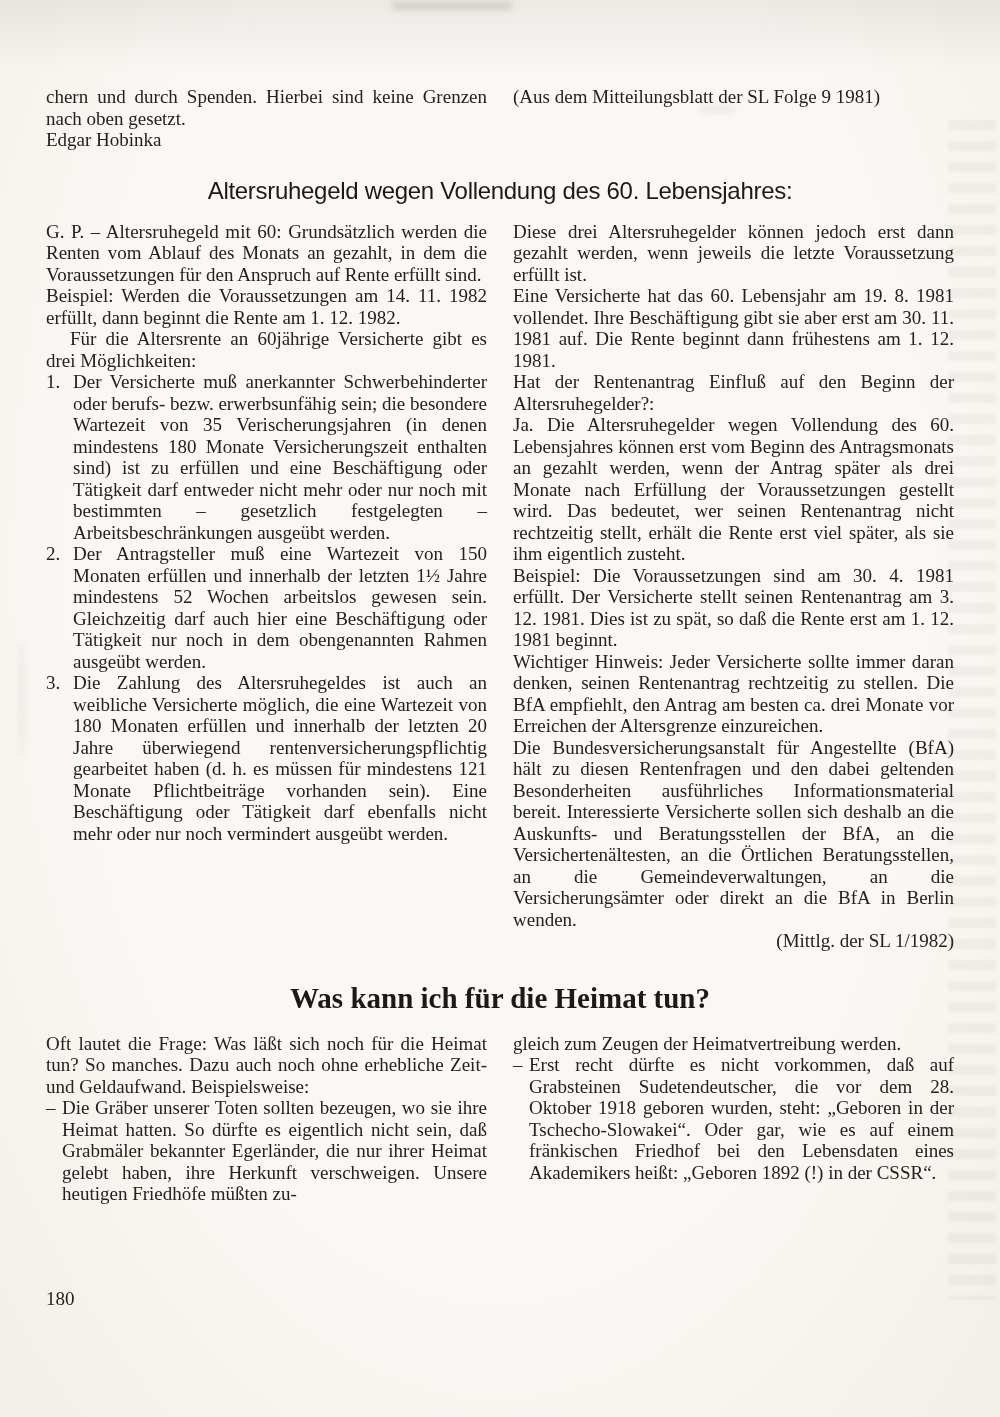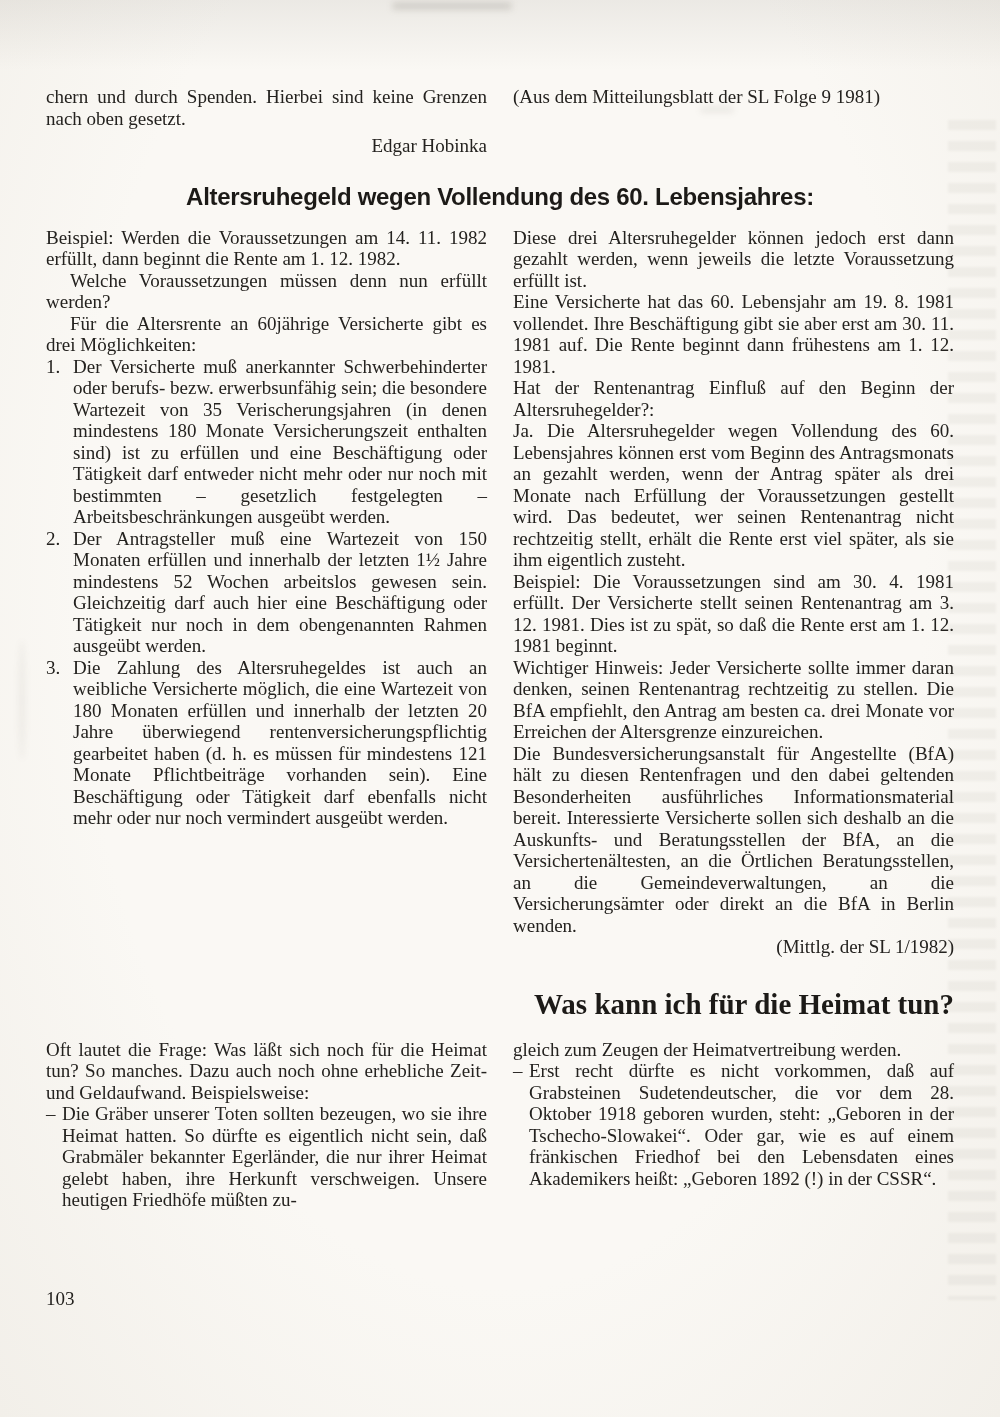--- a/index.html
+++ b/index.html
@@ -24,7 +24,7 @@
     line-height:21.5px;
     text-align:justify;
   }
-  .noj{text-align:right;margin-top:6px;}
+  .noj{text-align:left;}
   .indent{text-indent:24px;}
   .heading1{
     font-family:"Liberation Sans", sans-serif;

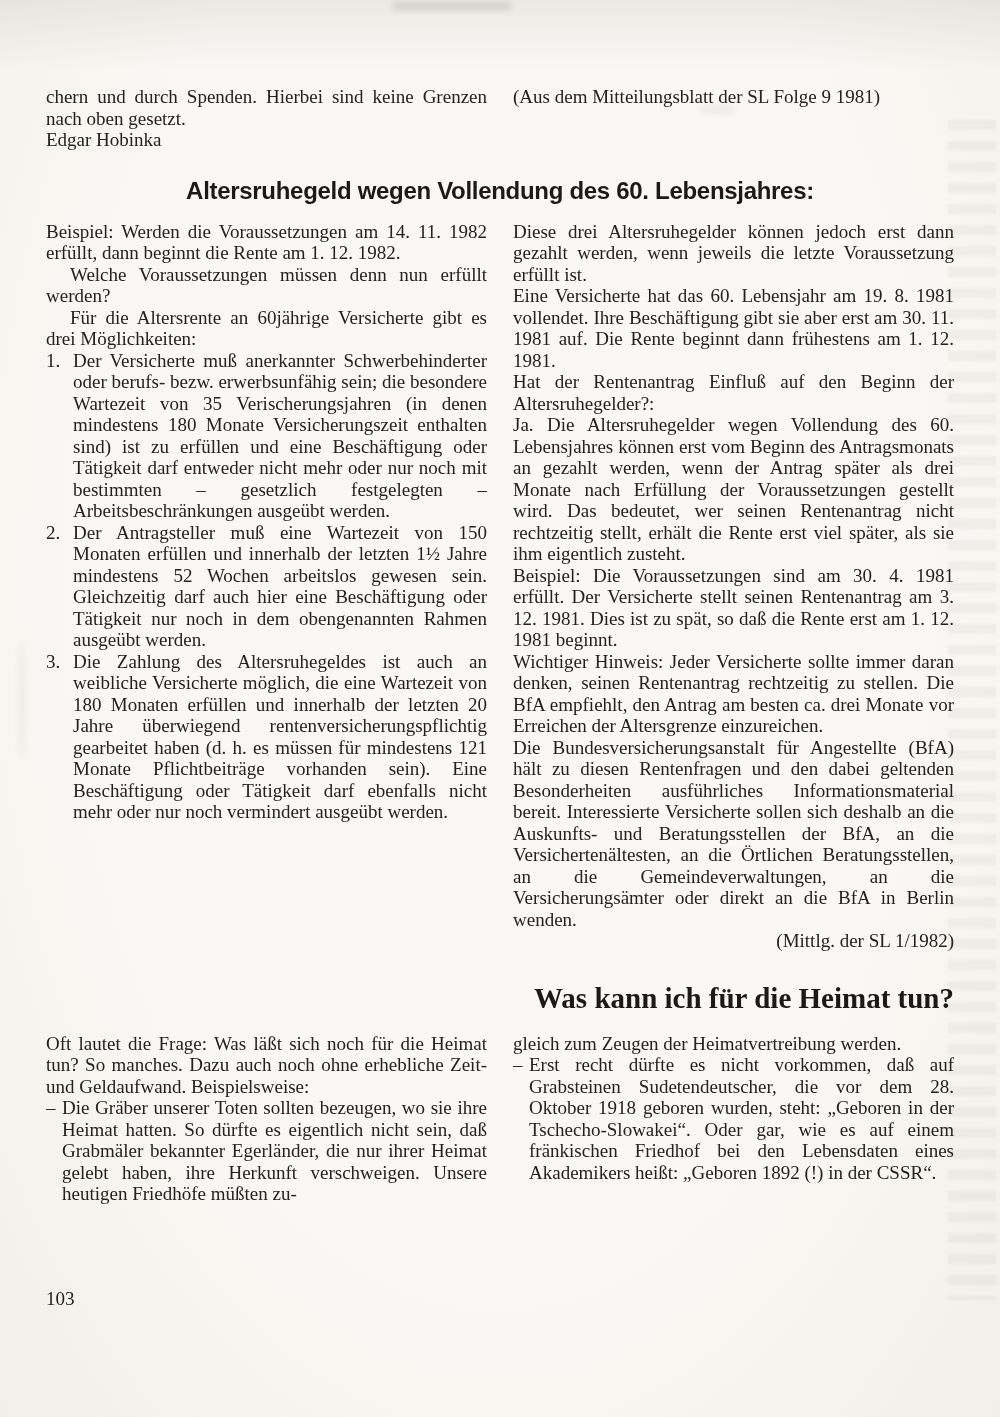--- a/index.html
+++ b/index.html
@@ -28,7 +28,7 @@
   .indent{text-indent:24px;}
   .heading1{
     font-family:"Liberation Sans", sans-serif;
-    font-weight:bold;
+    font-weight:normal;
     font-size:24px;
     letter-spacing:-0.3px;
     text-align:center;

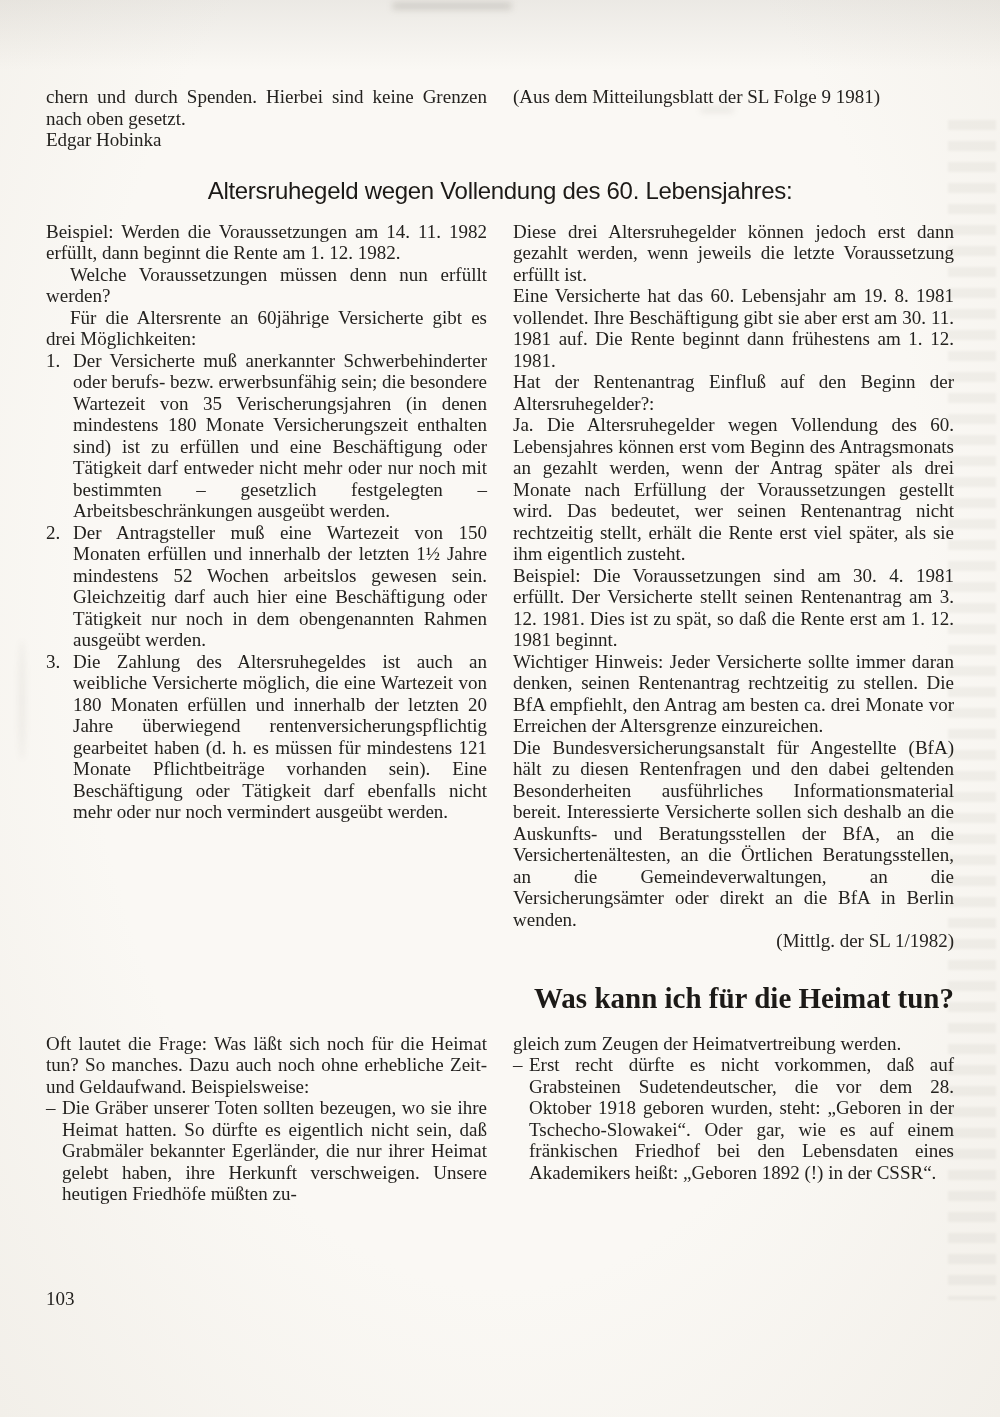--- a/index.html
+++ b/index.html
@@ -104,6 +104,7 @@
 
     <div class="two-col">
       <div class="col">
+        <p class="body">G. P. – Altersruhegeld mit 60: Grundsätzlich werden die Renten vom Ablauf des Monats an gezahlt, in dem die Voraussetzungen für den Anspruch auf Rente erfüllt sind.</p>
         <p class="body">Beispiel: Werden die Voraussetzungen am 14. 11. 1982 erfüllt, dann beginnt die Rente am 1. 12. 1982.</p>
         <p class="body indent">Welche Voraussetzungen müssen denn nun erfüllt werden?</p>
         <p class="body indent">Für die Altersrente an 60jährige Versicherte gibt es drei Möglichkeiten:</p>

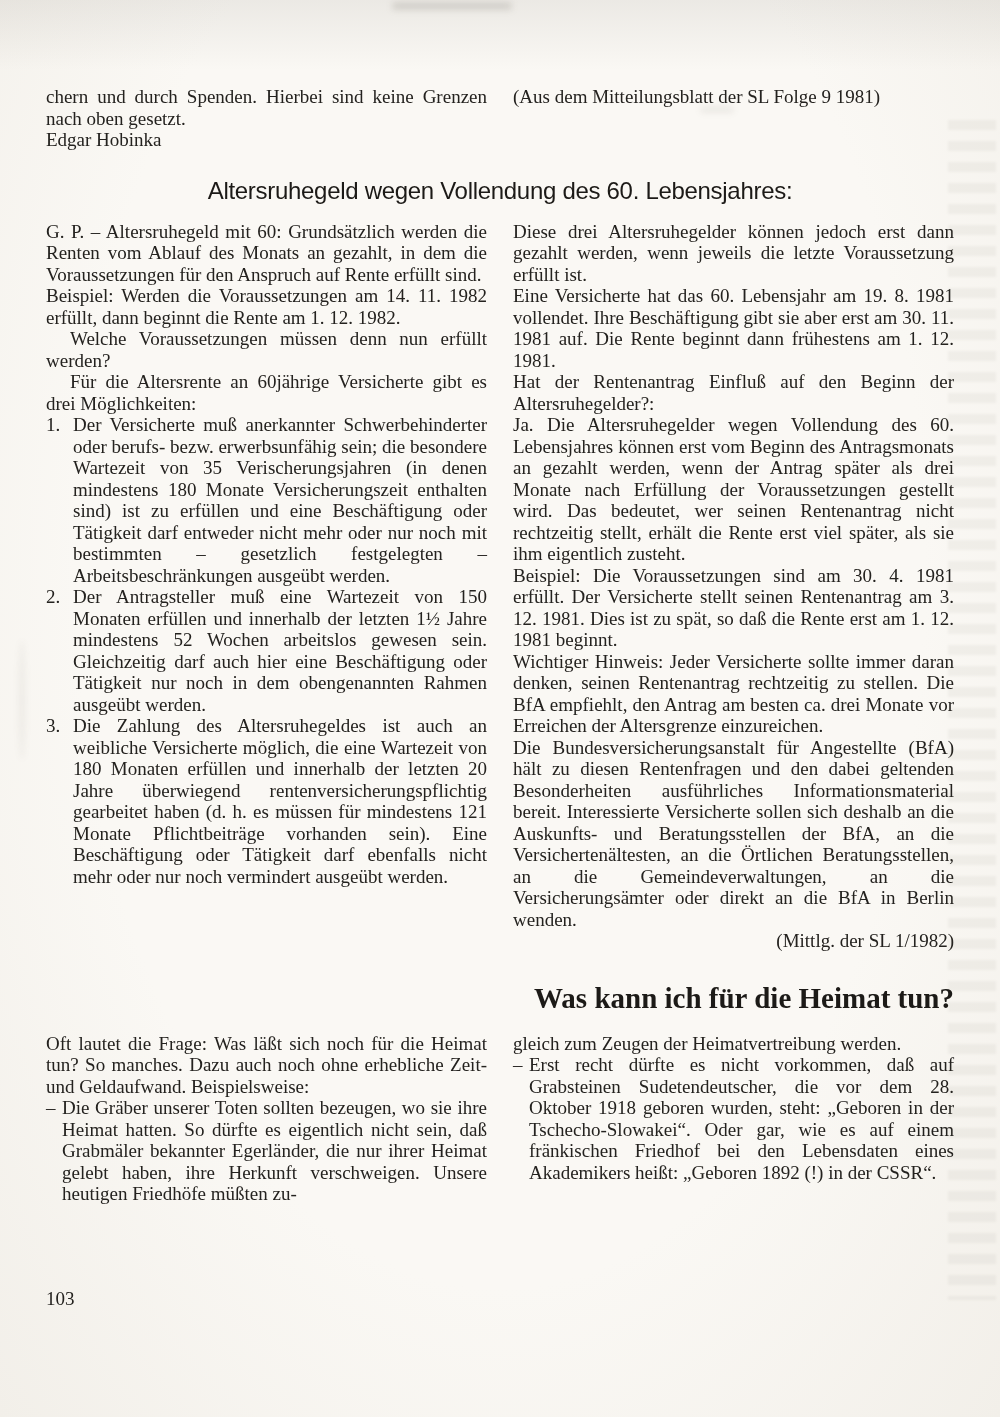--- a/index.html
+++ b/index.html
@@ -106,7 +106,6 @@
       <div class="col">
         <p class="body">G. P. – Altersruhegeld mit 60: Grundsätzlich werden die Renten vom Ablauf des Monats an gezahlt, in dem die Voraussetzungen für den Anspruch auf Rente erfüllt sind.</p>
         <p class="body">Beispiel: Werden die Voraussetzungen am 14. 11. 1982 erfüllt, dann beginnt die Rente am 1. 12. 1982.</p>
-        <p class="body indent">Welche Voraussetzungen müssen denn nun erfüllt werden?</p>
         <p class="body indent">Für die Altersrente an 60jährige Versicherte gibt es drei Möglichkeiten:</p>
 
         <div class="body numbered-item">

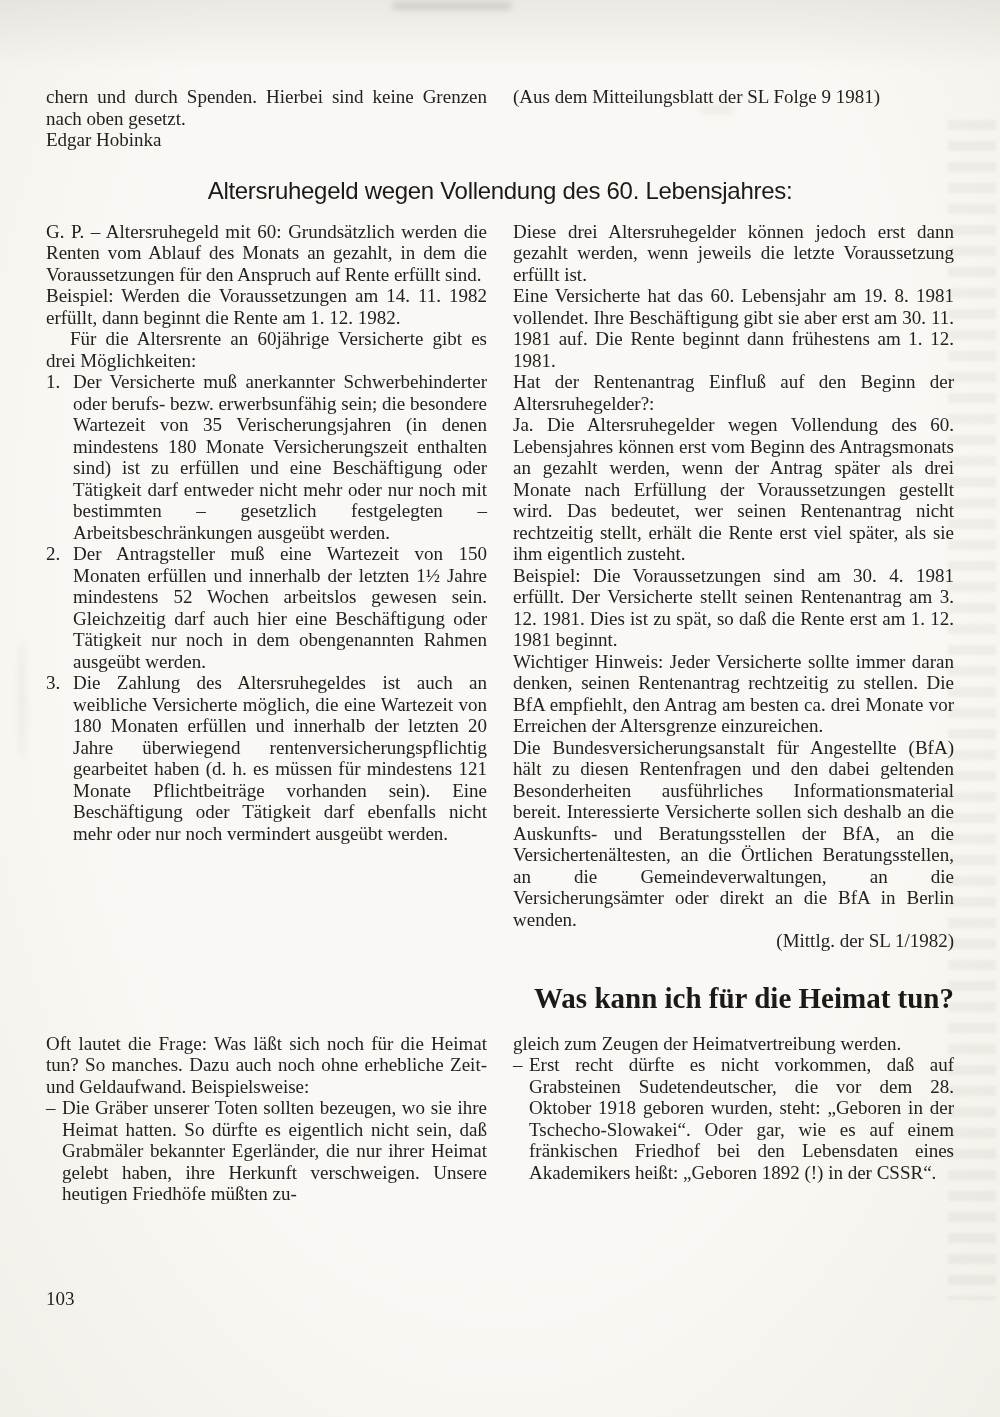--- a/index.html
+++ b/index.html
@@ -39,7 +39,7 @@
     font-family:"Liberation Serif", serif;
     font-weight:bold;
     font-size:29px;
-    text-align:right;
+    text-align:center;
     margin:30px 0 18px 0;
     color:#1c1a17;
   }

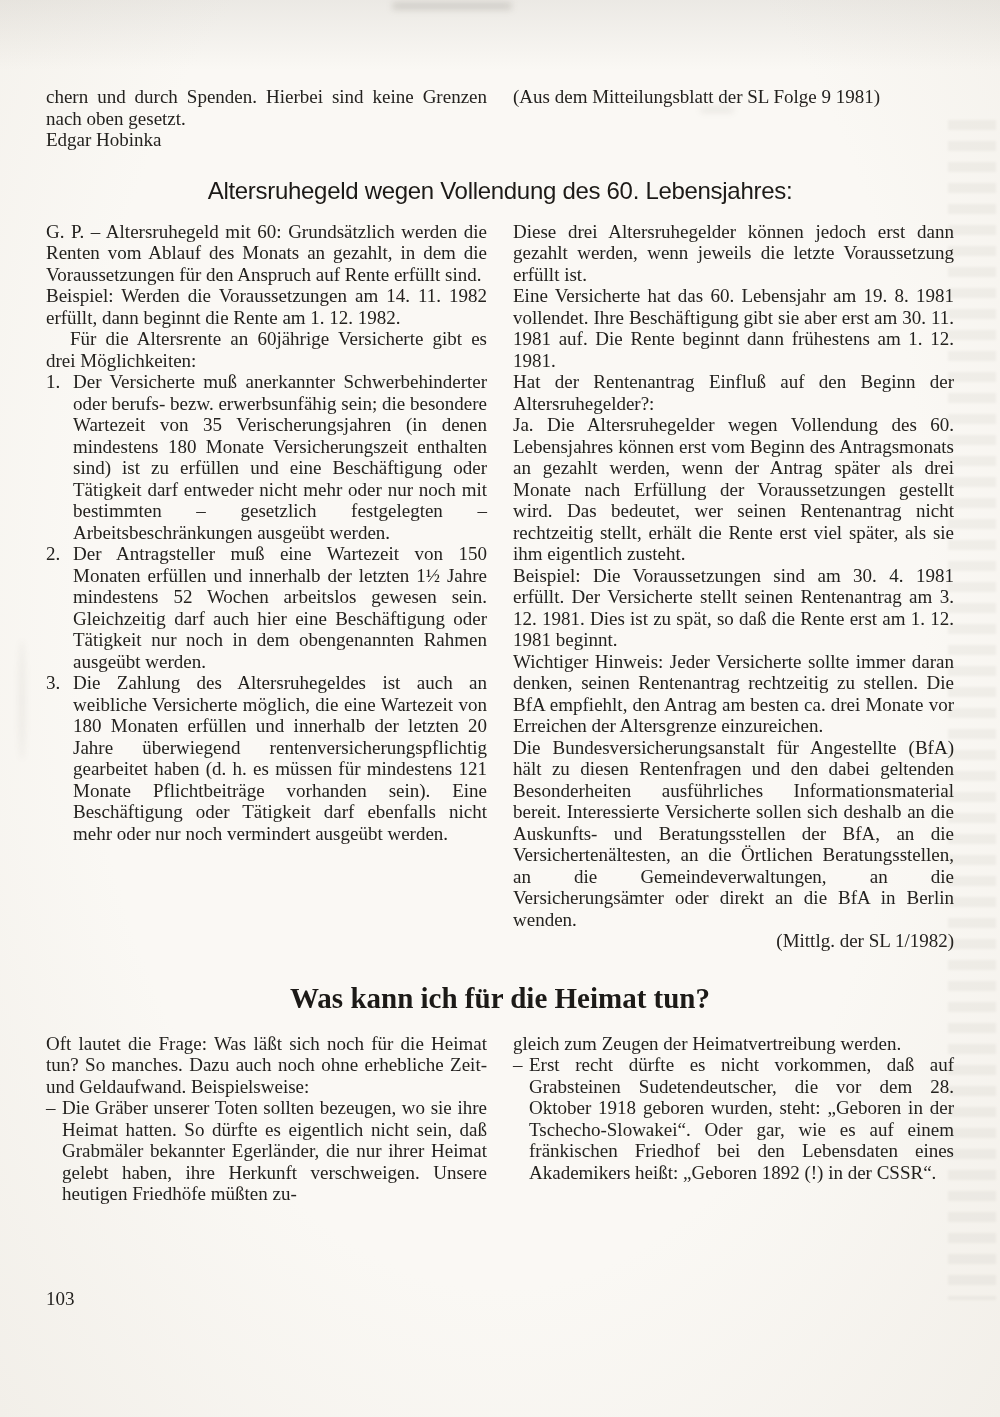--- a/index.html
+++ b/index.html
@@ -155,7 +155,7 @@
 
   </div>
 
-  <div class="page-number">103</div>
+  <div class="page-number">180</div>
 </div>
 
 </body></html>

